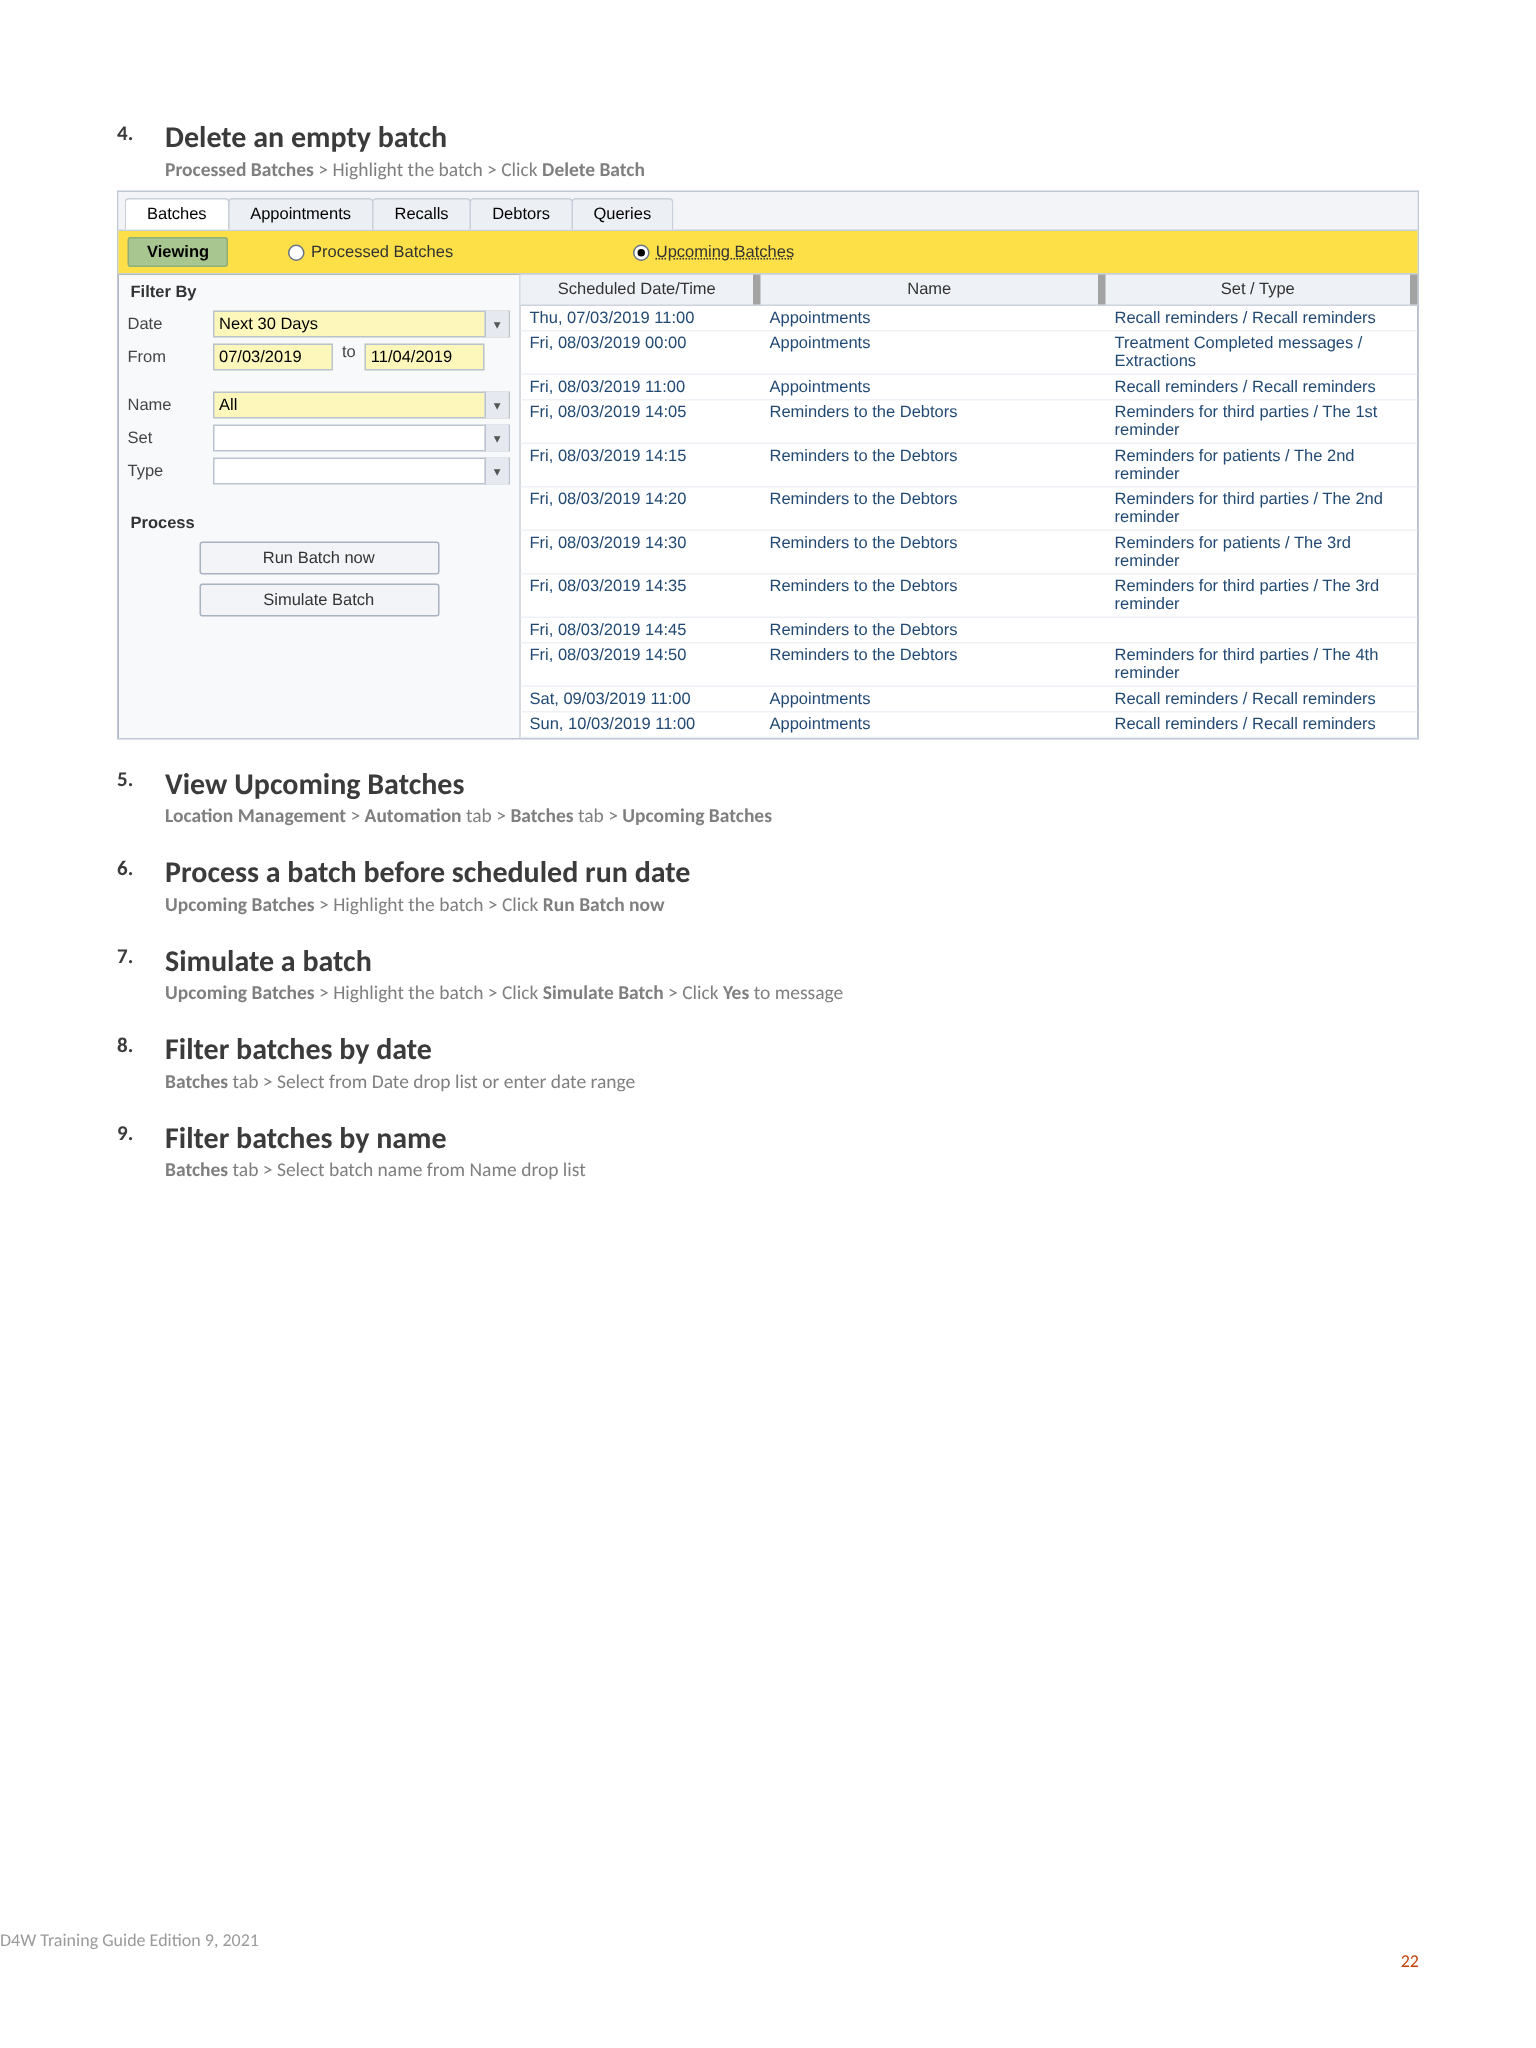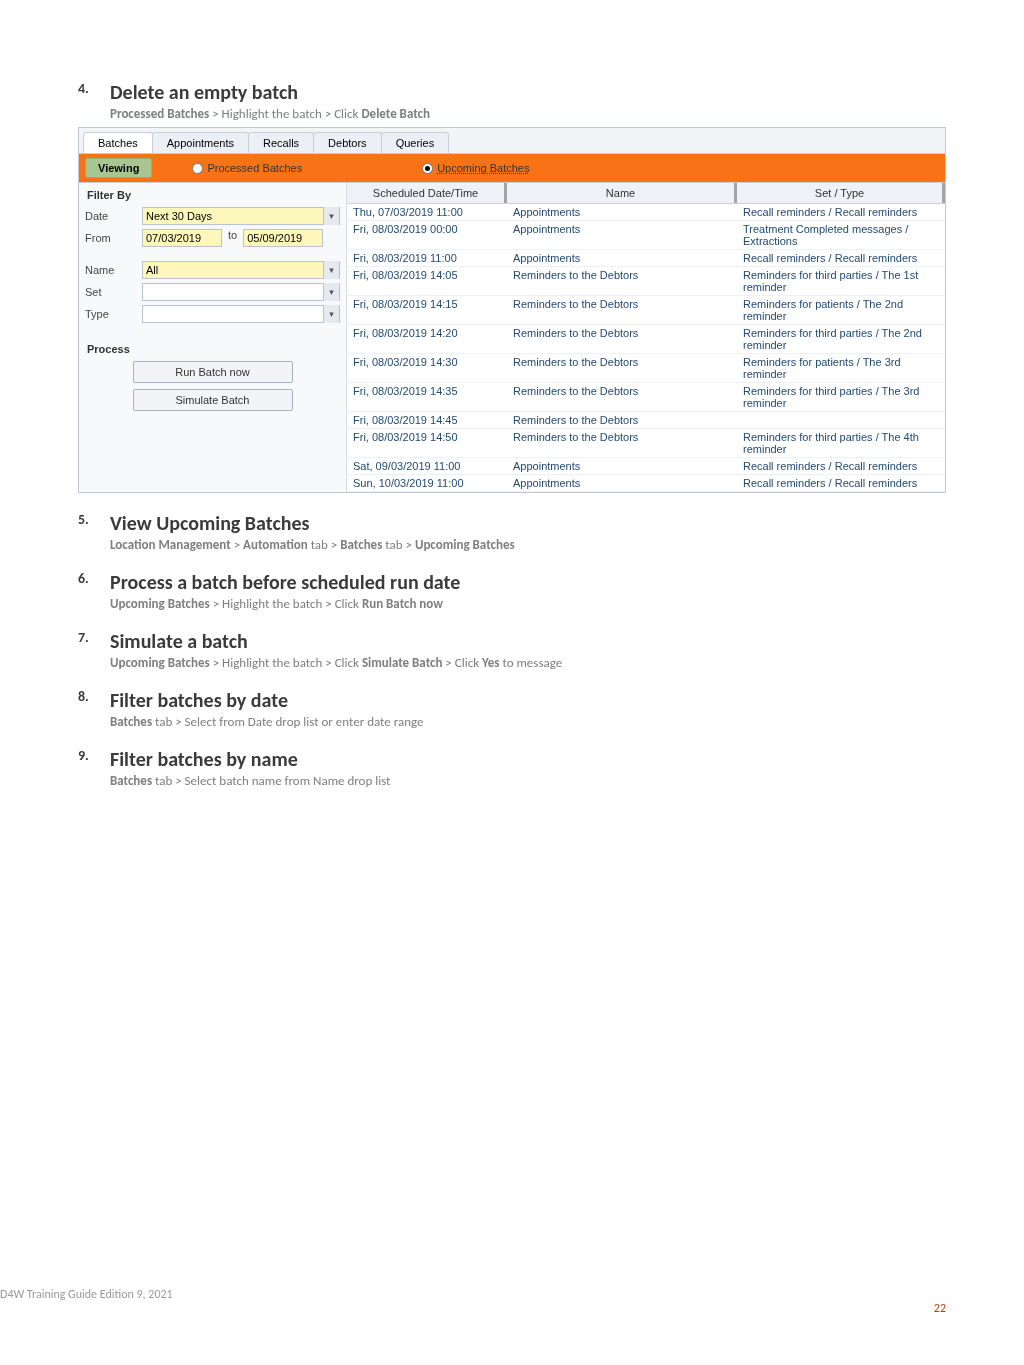--- a/index.html
+++ b/index.html
@@ -83,7 +83,7 @@
     align-items: center;
     padding: 4px 6px;
     border-bottom: 1px solid #c9cfd8;
-    background: #f97316;
+    background: #fde047;
   }
   .viewing-label {
     background: #a8c68f;

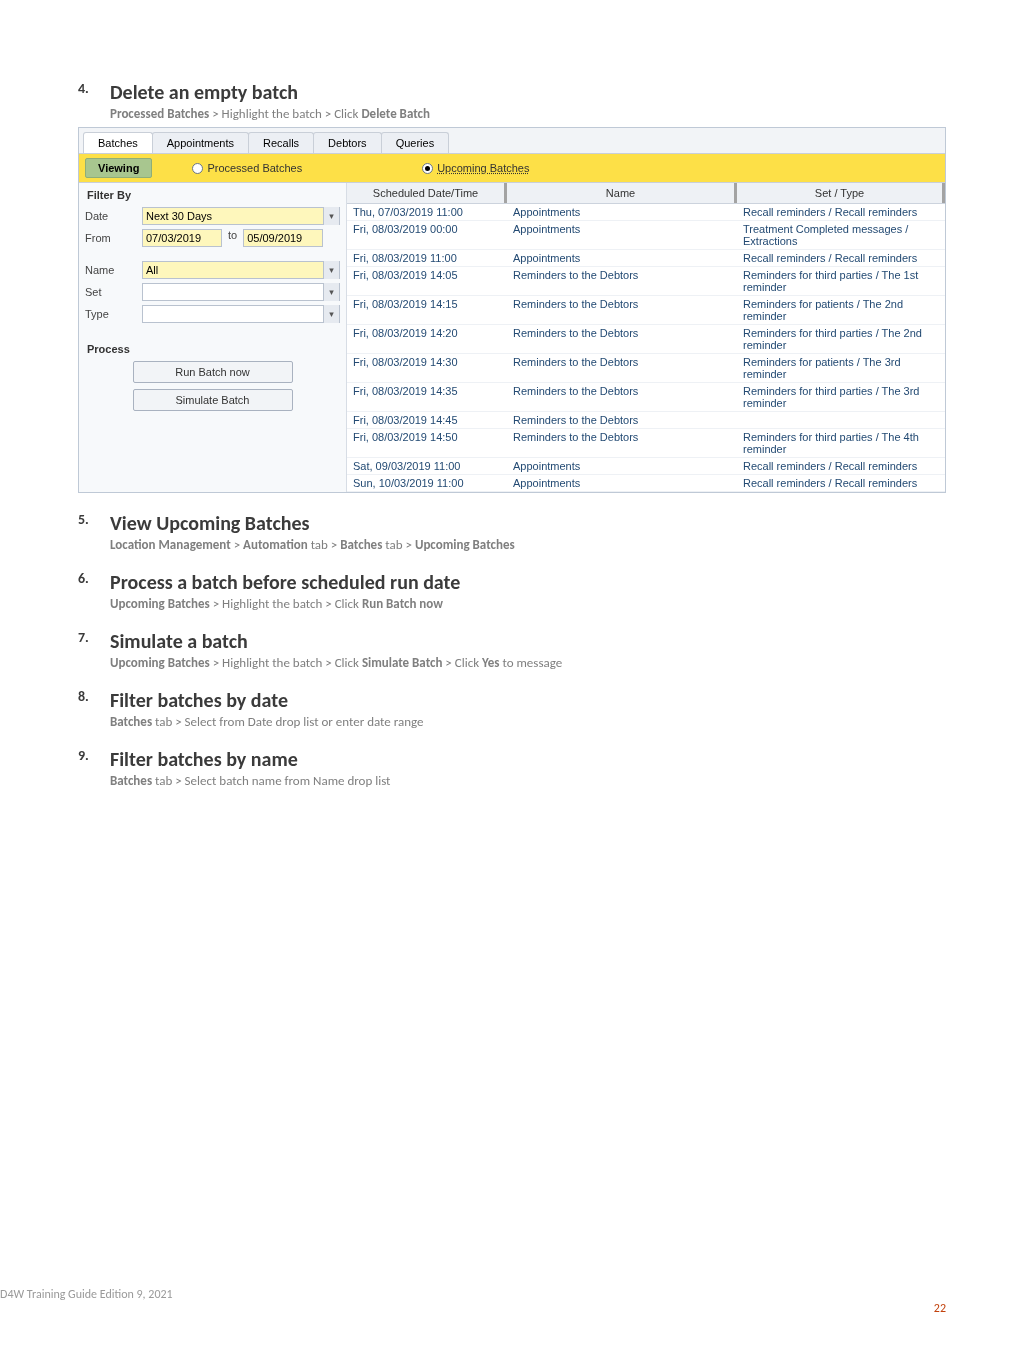--- a/index.html
+++ b/index.html
@@ -137,7 +137,7 @@
   }
   .table { flex:1; background:#fff; }
   .thead { display:flex; background:#eef1f5; border-bottom:1px solid #ccd3dd; }
-  .th { padding:4px 6px; border-right:3px solid #a3a3a3; font-size:11px; }
+  .th { padding:4px 6px; border-right:5px solid #a3a3a3; font-size:11px; }
   .th.c1 { width:160px; text-align:center;}
   .th.c2 { width:230px; text-align:center;}
   .th.c3 { flex:1; text-align:center;}

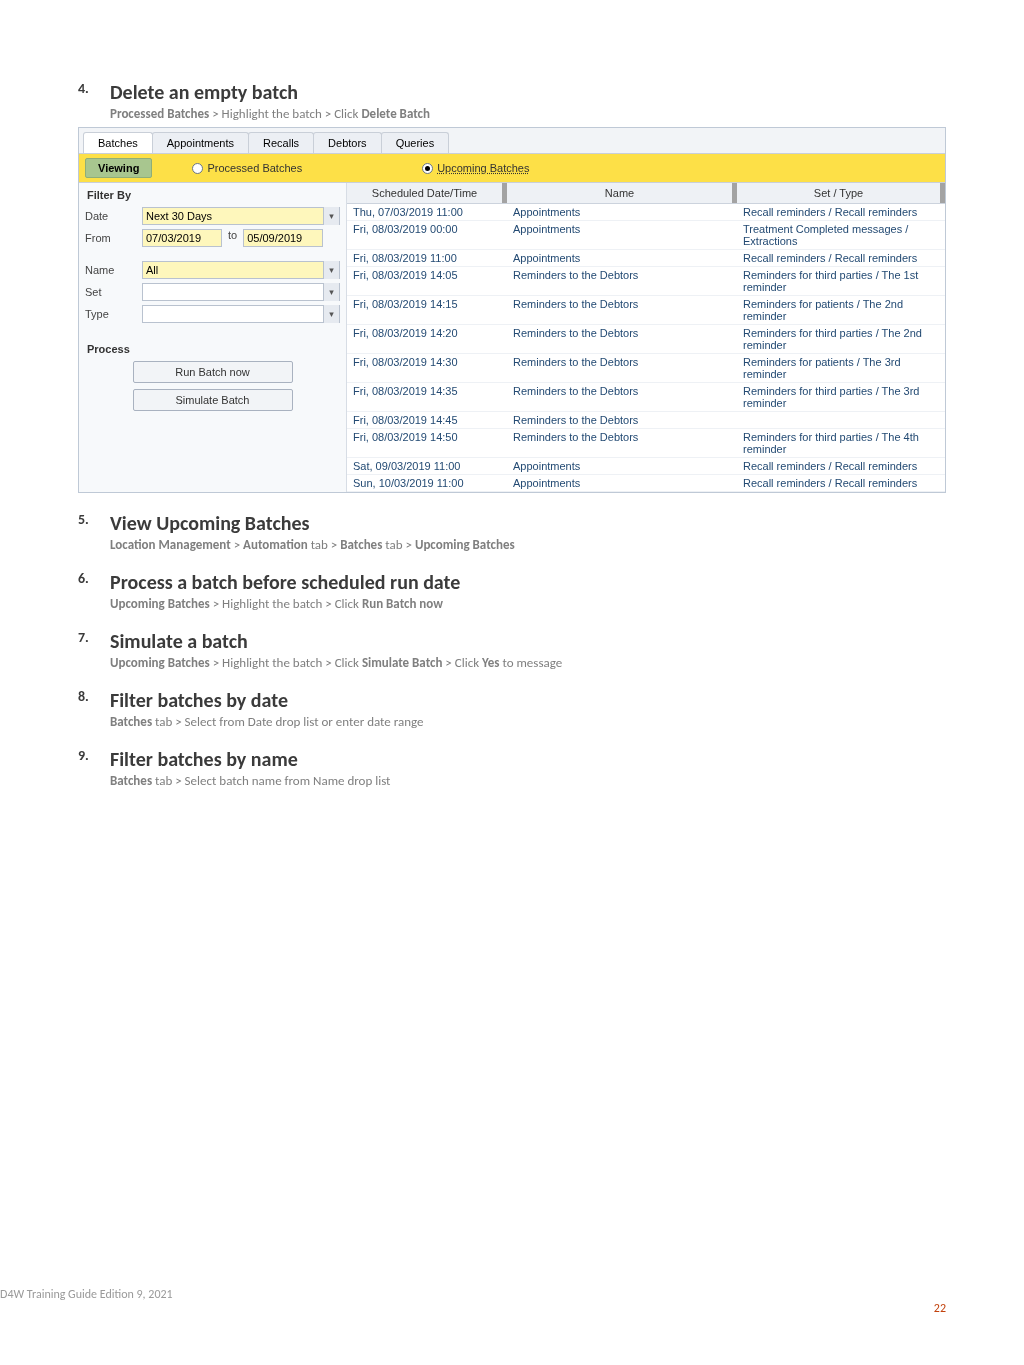--- a/index.html
+++ b/index.html
@@ -207,7 +207,7 @@
                 </div>
                 <span class="to-lbl">to</span>
                 <div class="input highlight">
-                  <span>05/09/2019</span>
+                  <span>11/04/2019</span>
                 </div>
               </div>
             </div>

